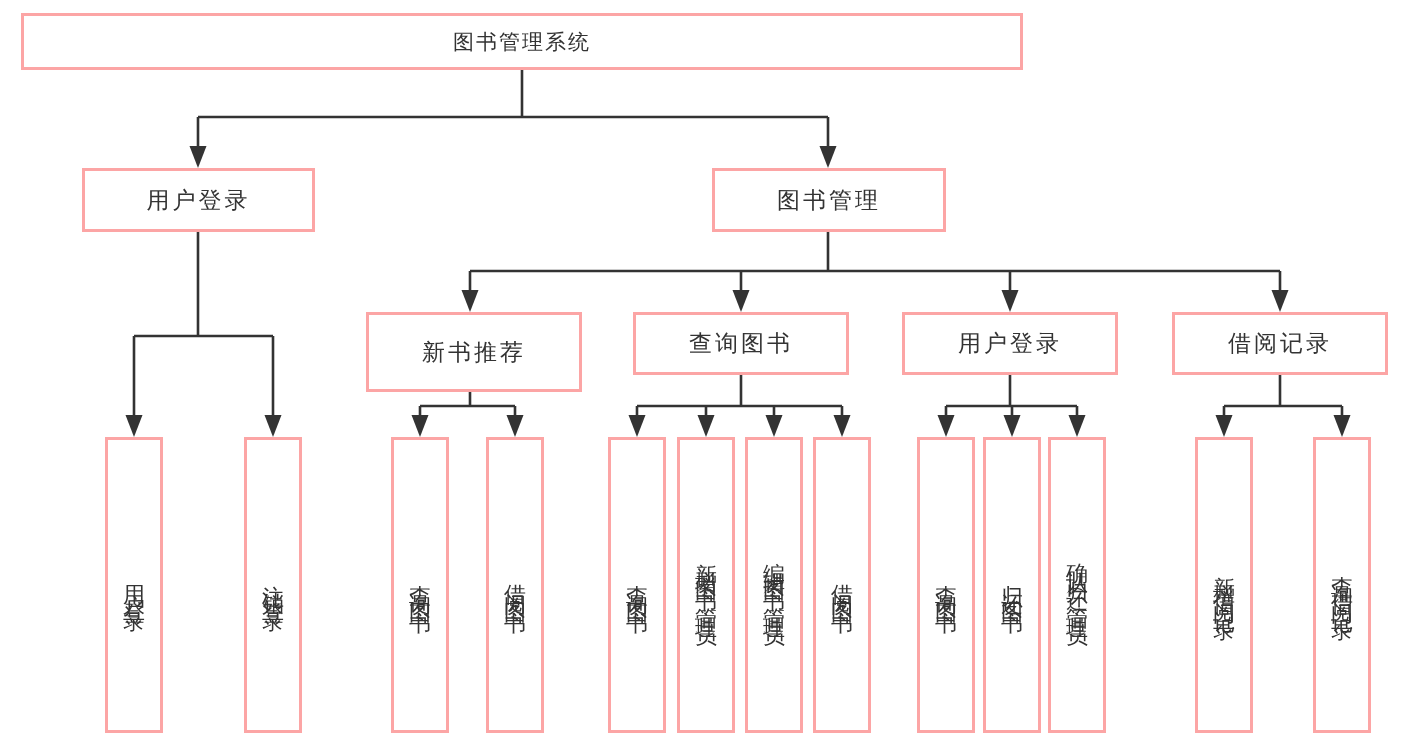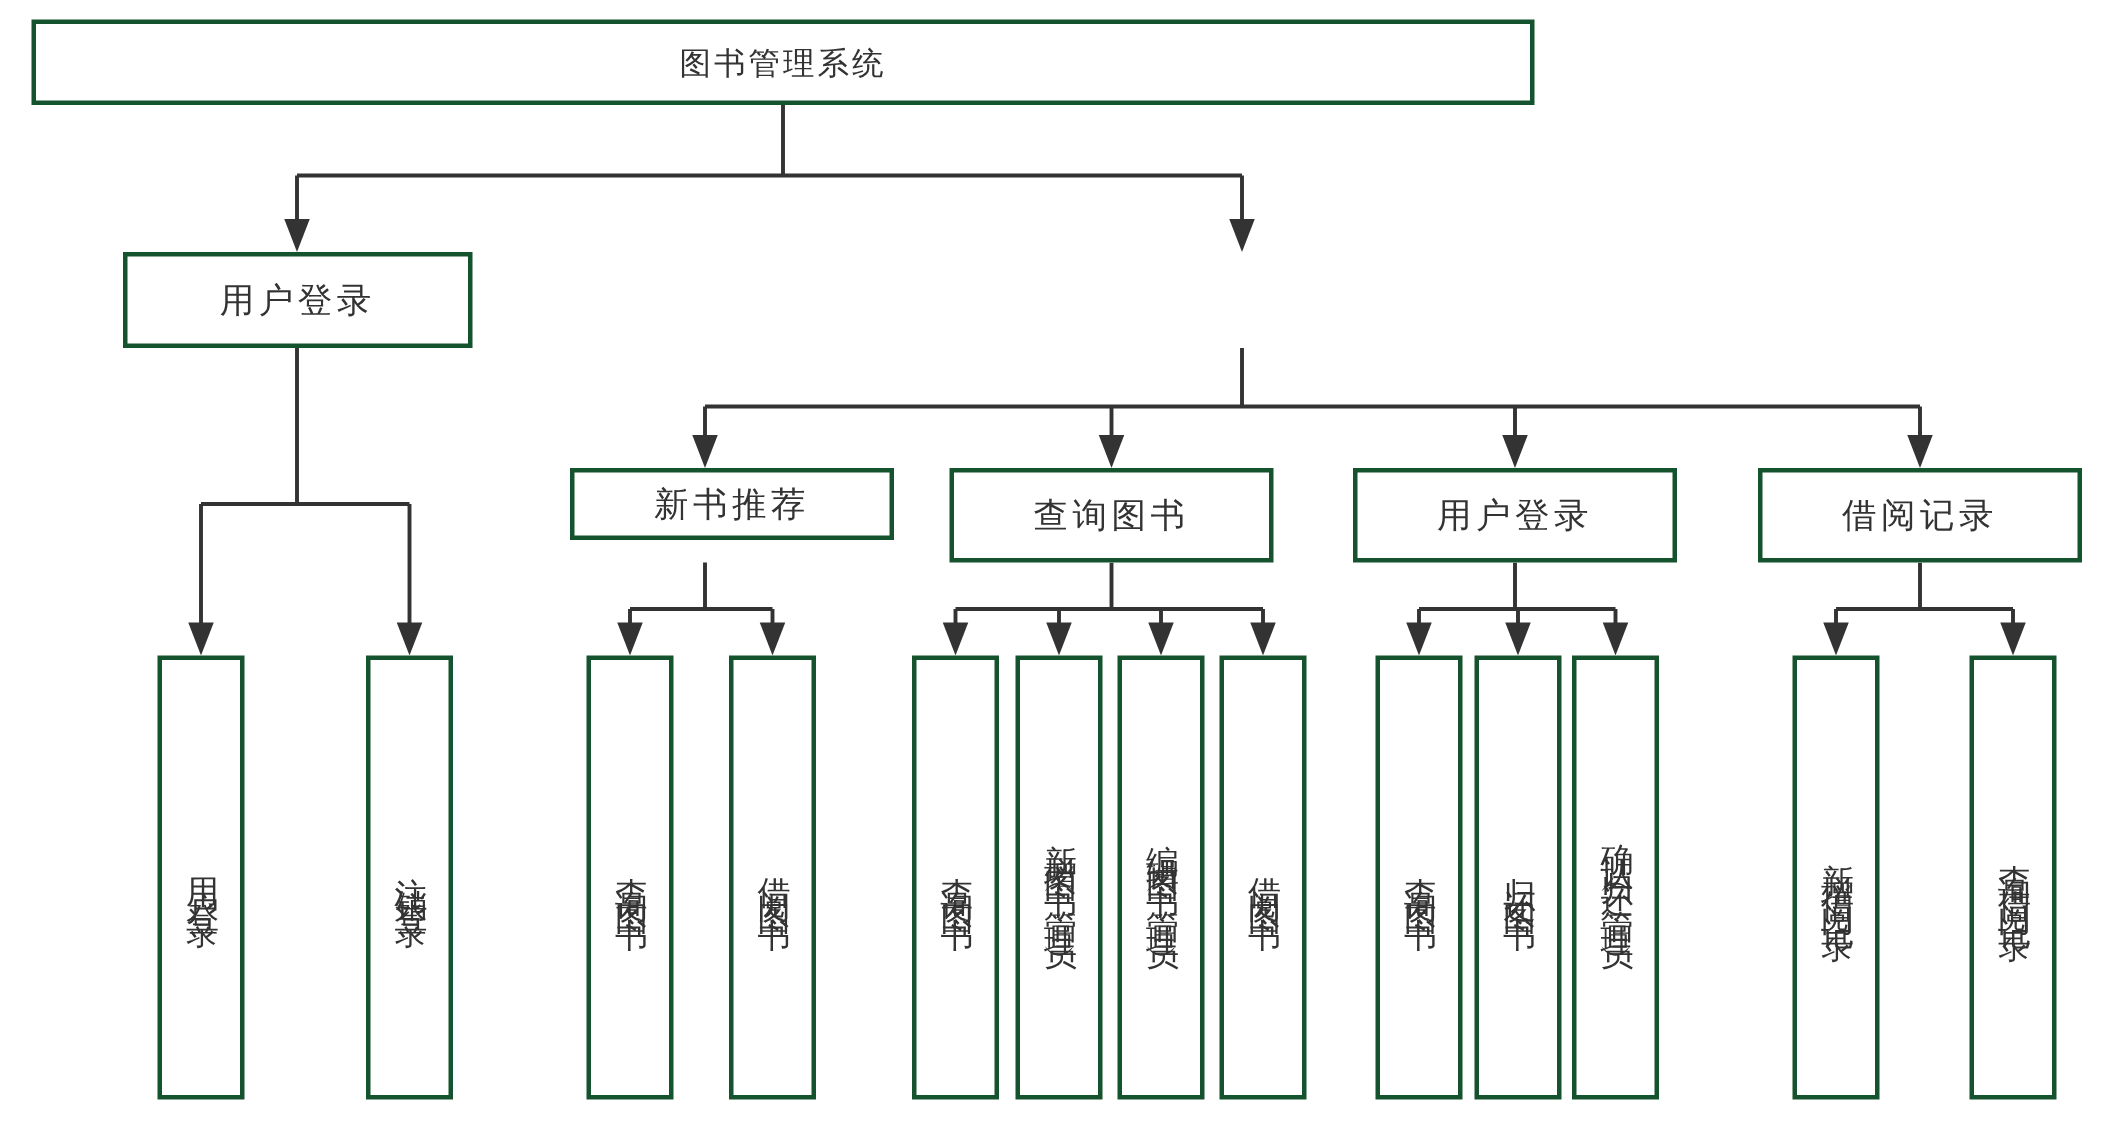--- a/index.html
+++ b/index.html
@@ -25,7 +25,7 @@
   .node {
     position: absolute;
     box-sizing: border-box;
-    border: 3px solid #14532d;
+    border: 3px solid #fca5a5;
     background: #ffffff;
     color: #333333;
     display: flex;

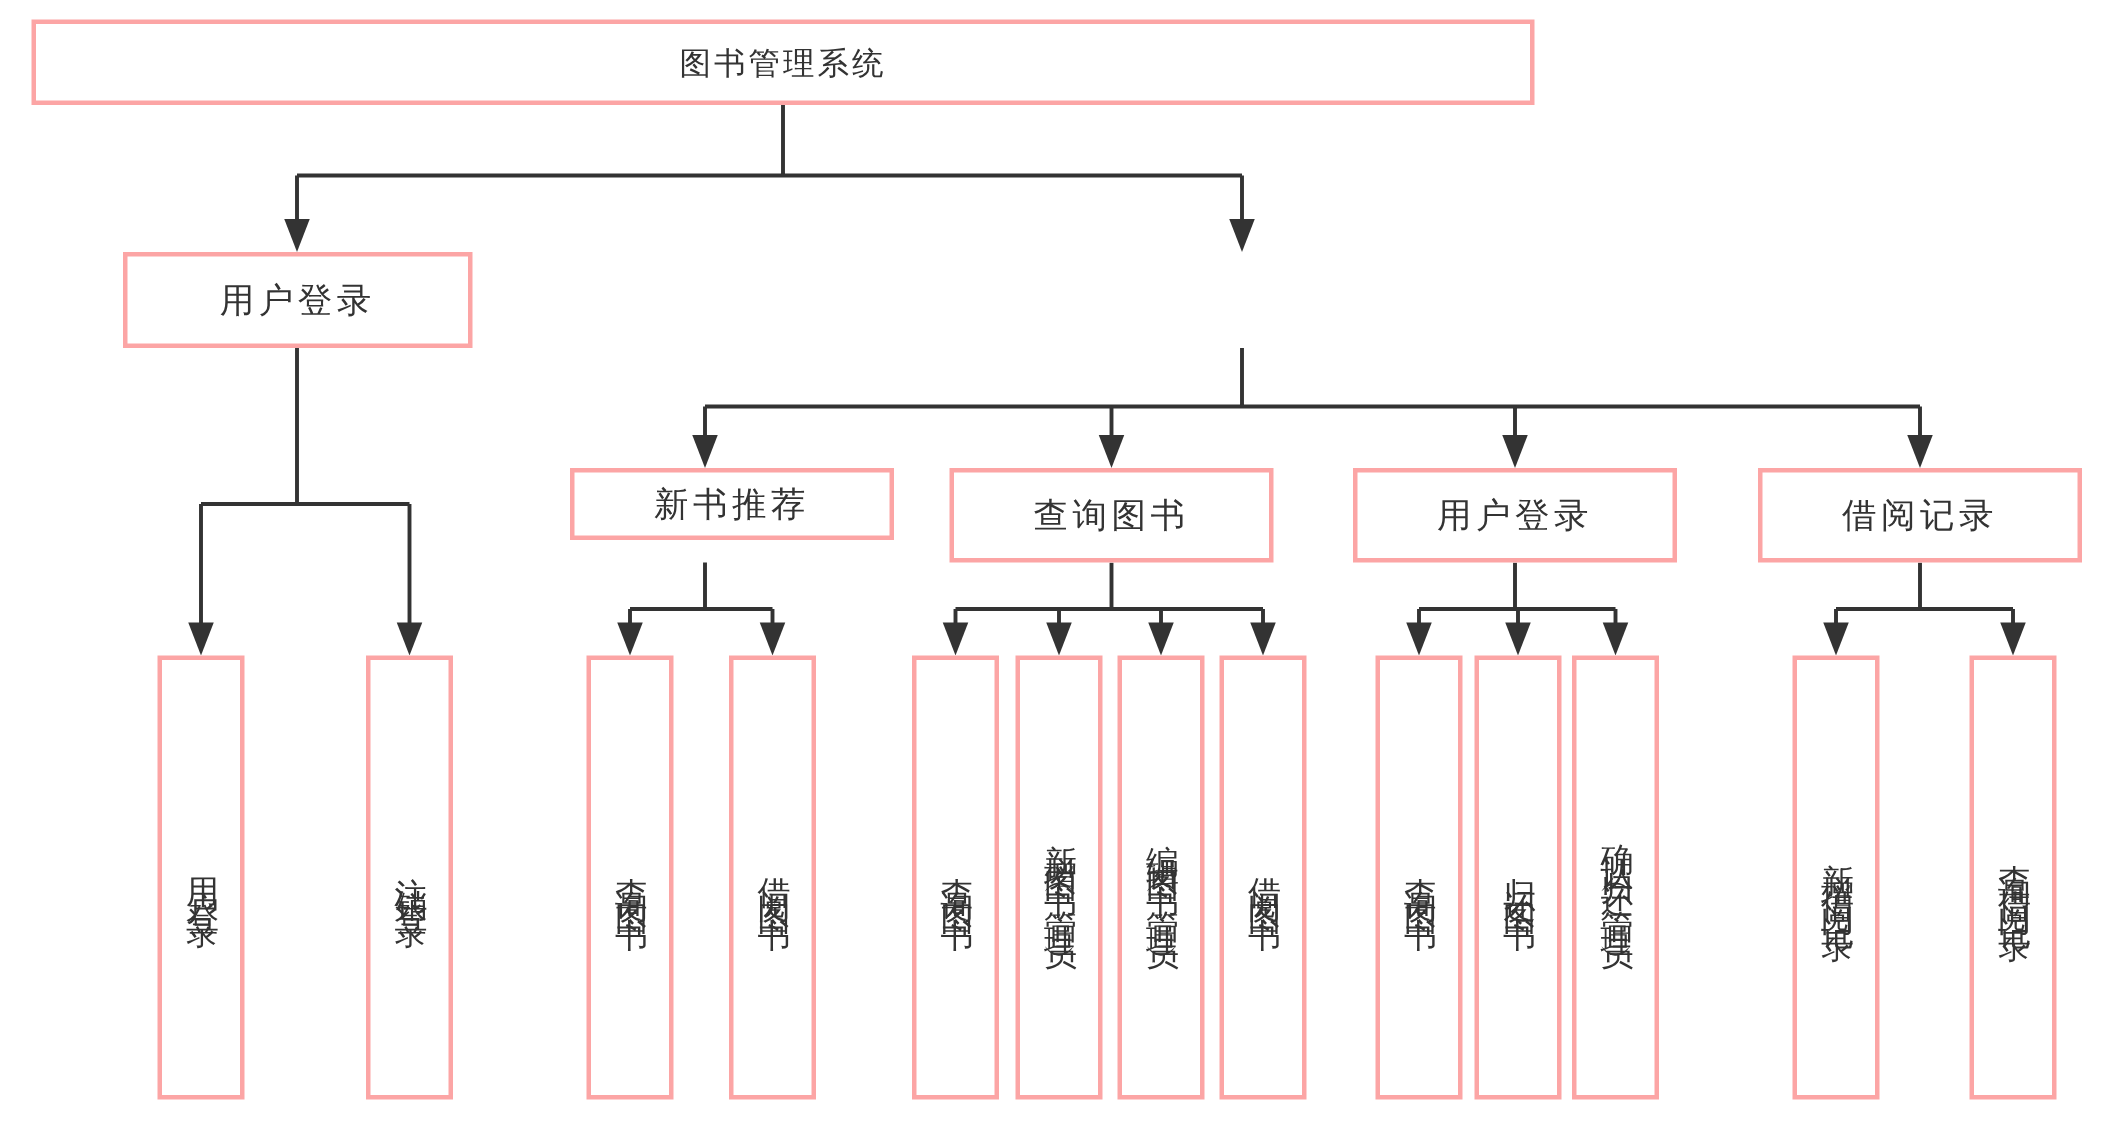--- a/index.html
+++ b/index.html
@@ -114,6 +114,9 @@
   <div class="node h" style="left:82px; top:168px; width:233px; height:64px">
     <span>用户登录</span>
   </div>
+  <div class="node h" style="left:712px; top:168px; width:234px; height:64px">
+    <span>图书管理</span>
+  </div>
 
   <div class="node h" style="left:380px; top:312px; width:216px; height:48px">
     <span>新书推荐</span>

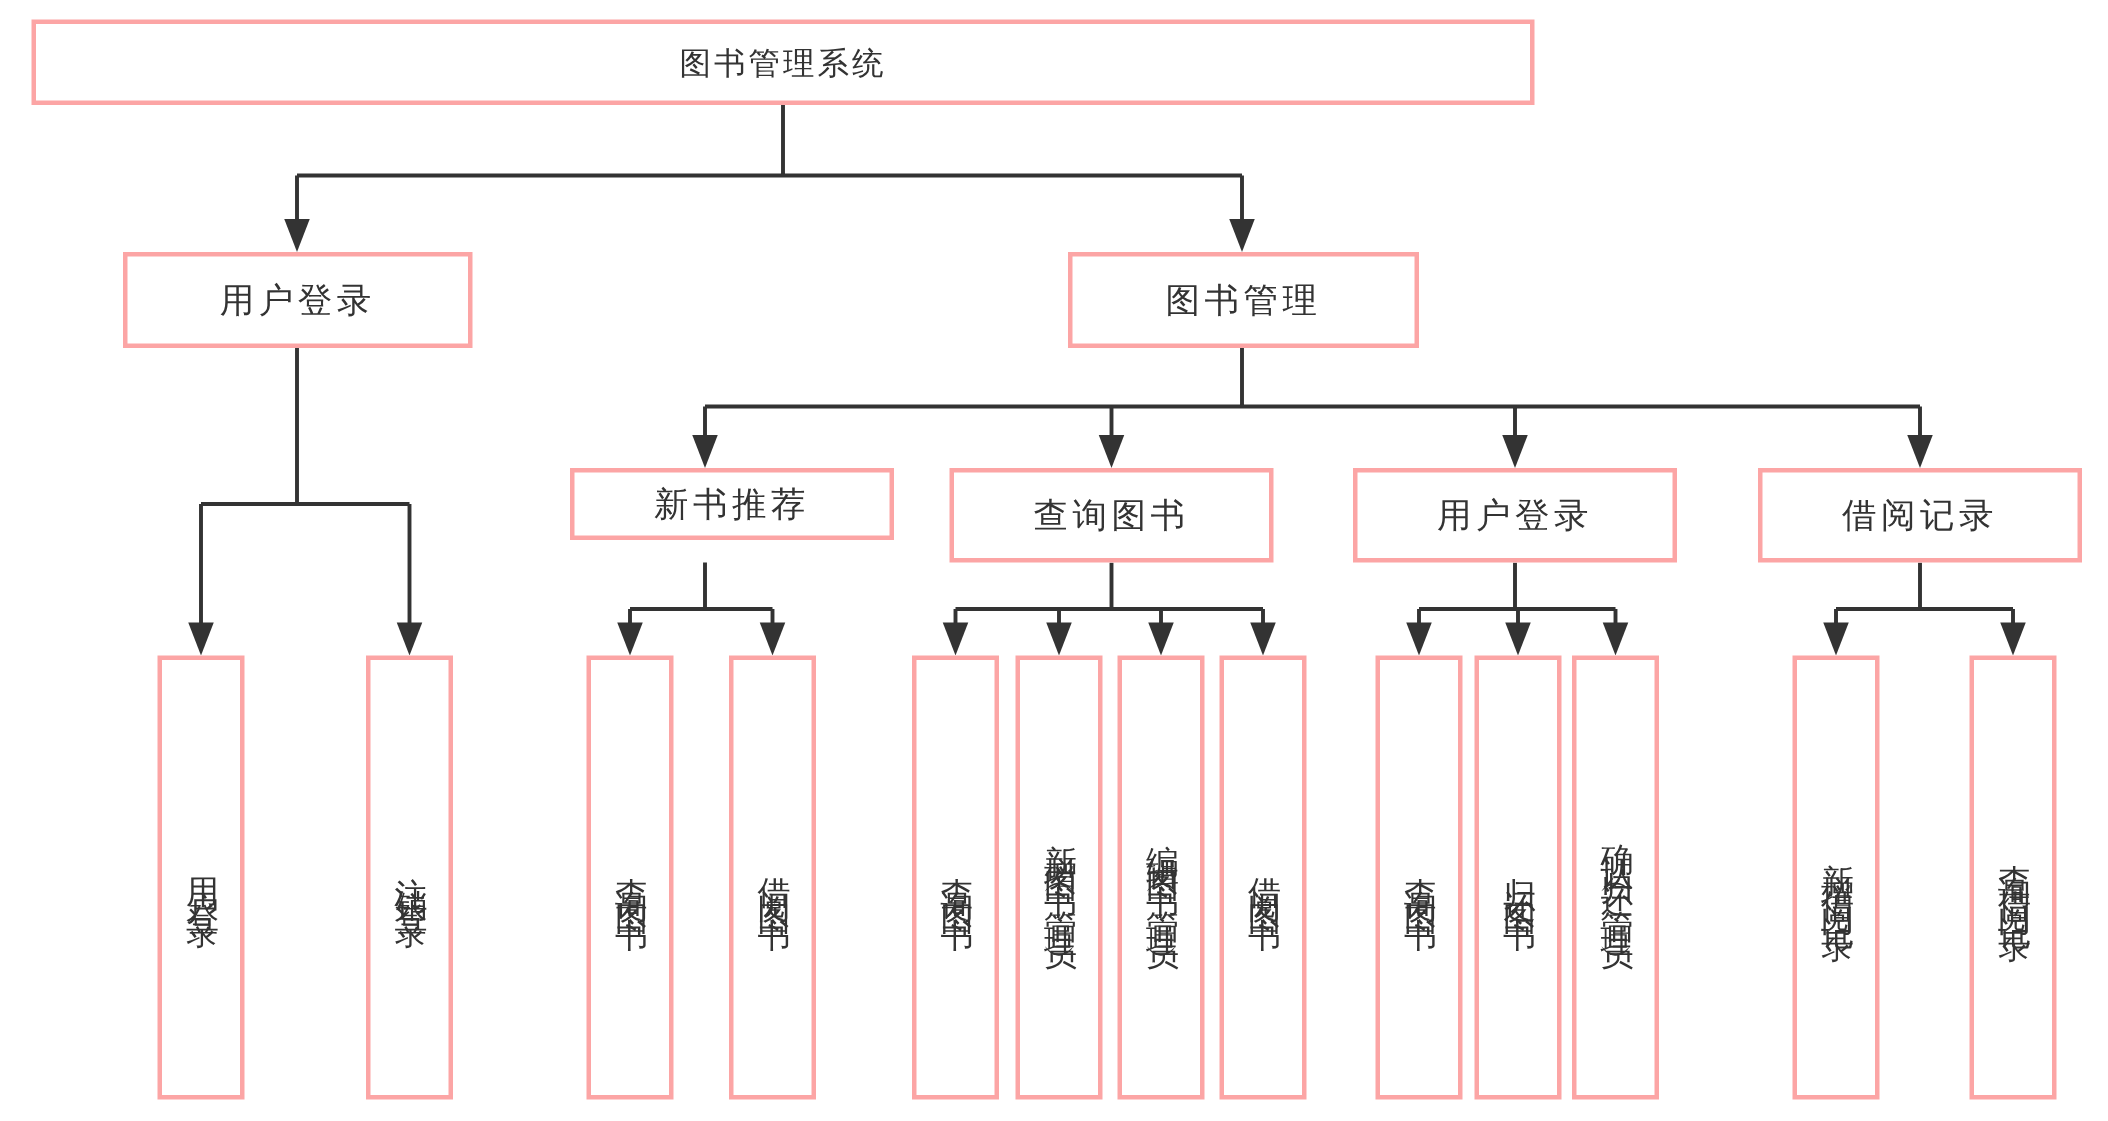--- a/index.html
+++ b/index.html
@@ -118,7 +118,7 @@
     <span>图书管理</span>
   </div>
 
-  <div class="node h" style="left:380px; top:312px; width:216px; height:48px">
+  <div class="node h" style="left:366px; top:312px; width:216px; height:80px">
     <span>新书推荐</span>
   </div>
   <div class="node h" style="left:633px; top:312px; width:216px; height:63px">

